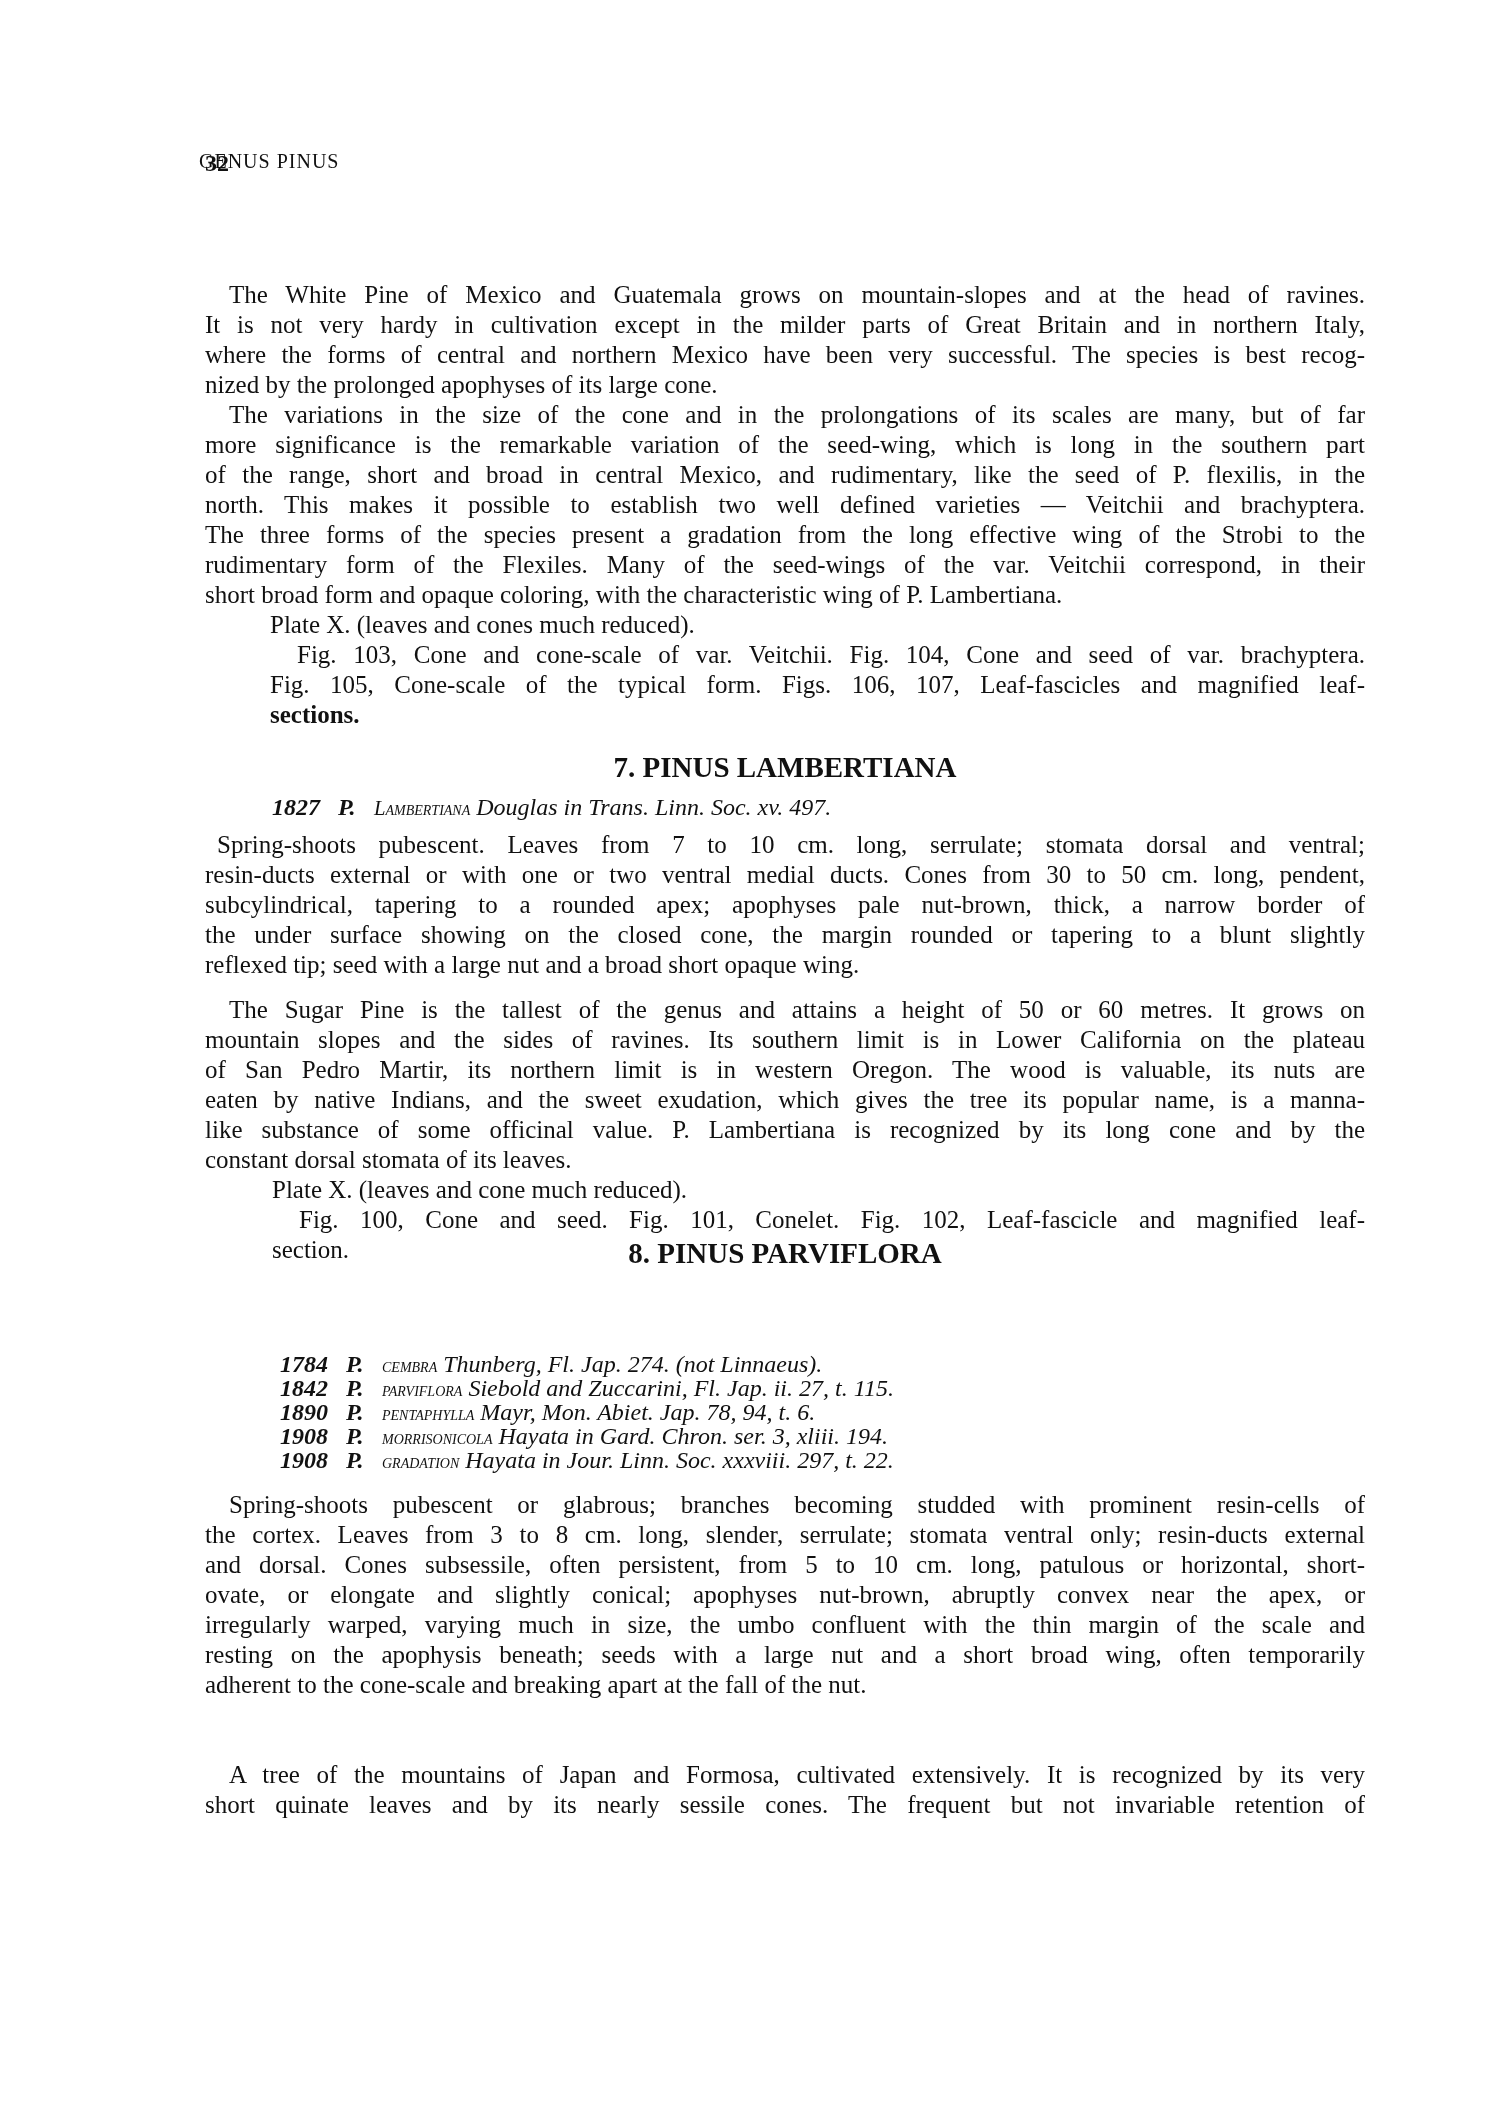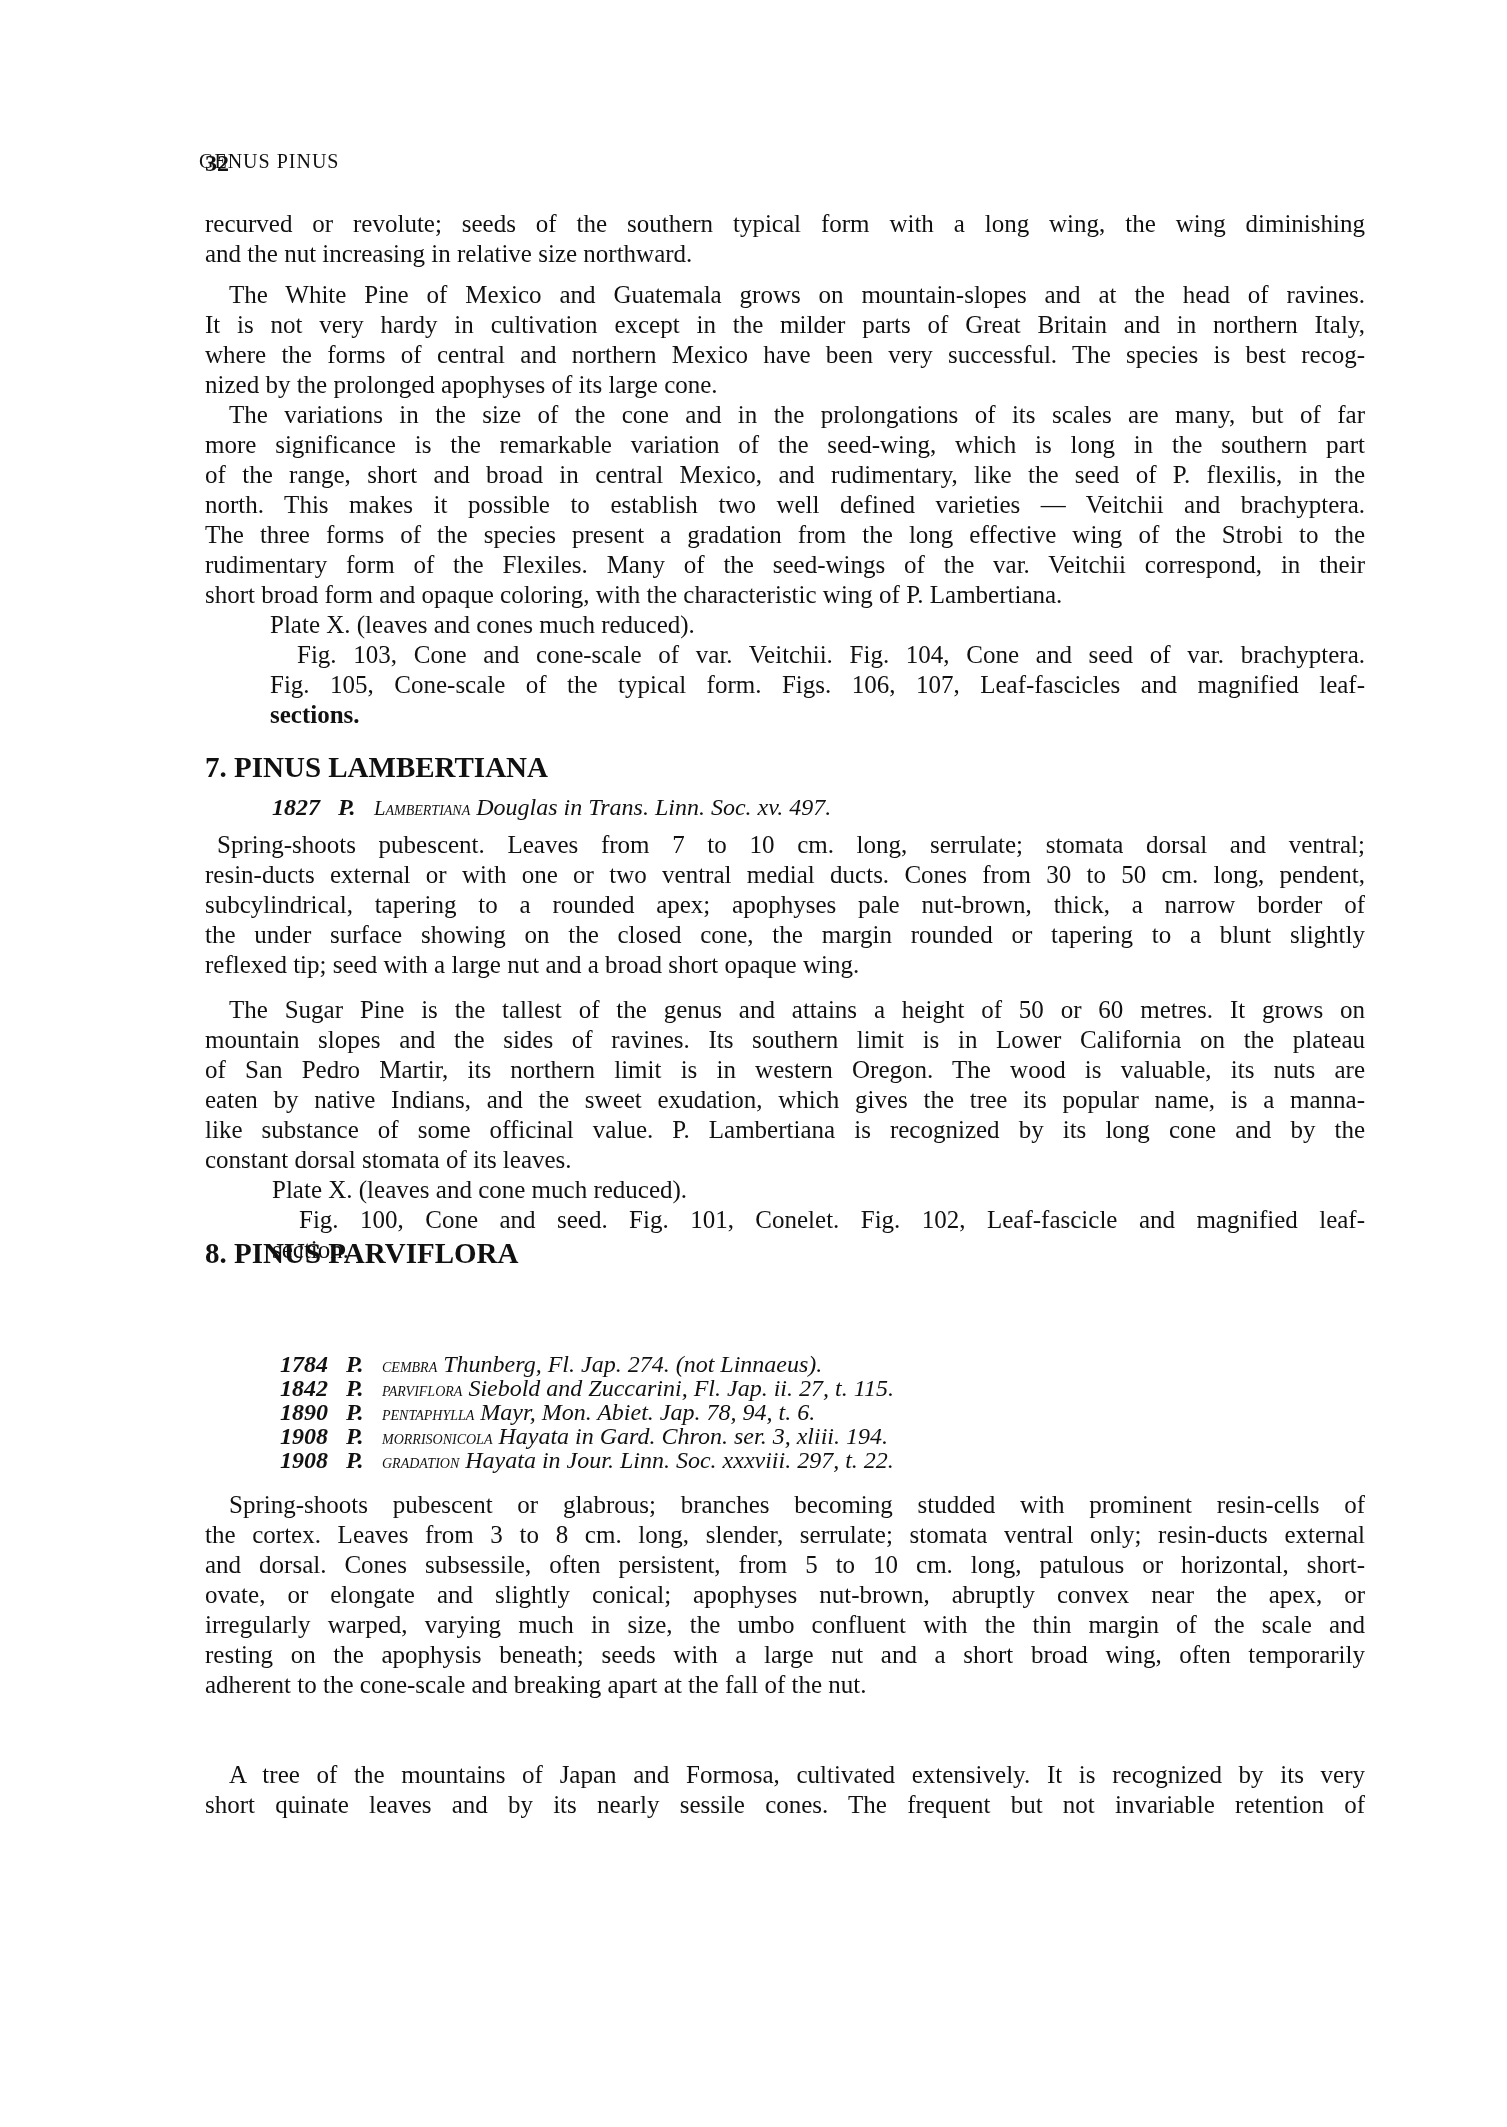--- a/index.html
+++ b/index.html
@@ -36,10 +36,6 @@
     <span class="running-title">GENUS PINUS</span>
   </div>
 
-  <div class="block" style="top:209px;">
-    <span class="line">recurved or revolute; seeds of the southern typical form with a long wing, the wing diminishing</span>
-    <span class="line last">and the nut increasing in relative size northward.</span>
-  </div>
 
   <div class="block" style="top:280px;">
     <span class="line" style="padding-left:24px;">The White Pine of Mexico and Guatemala grows on mountain-slopes and at the head of ravines.</span>

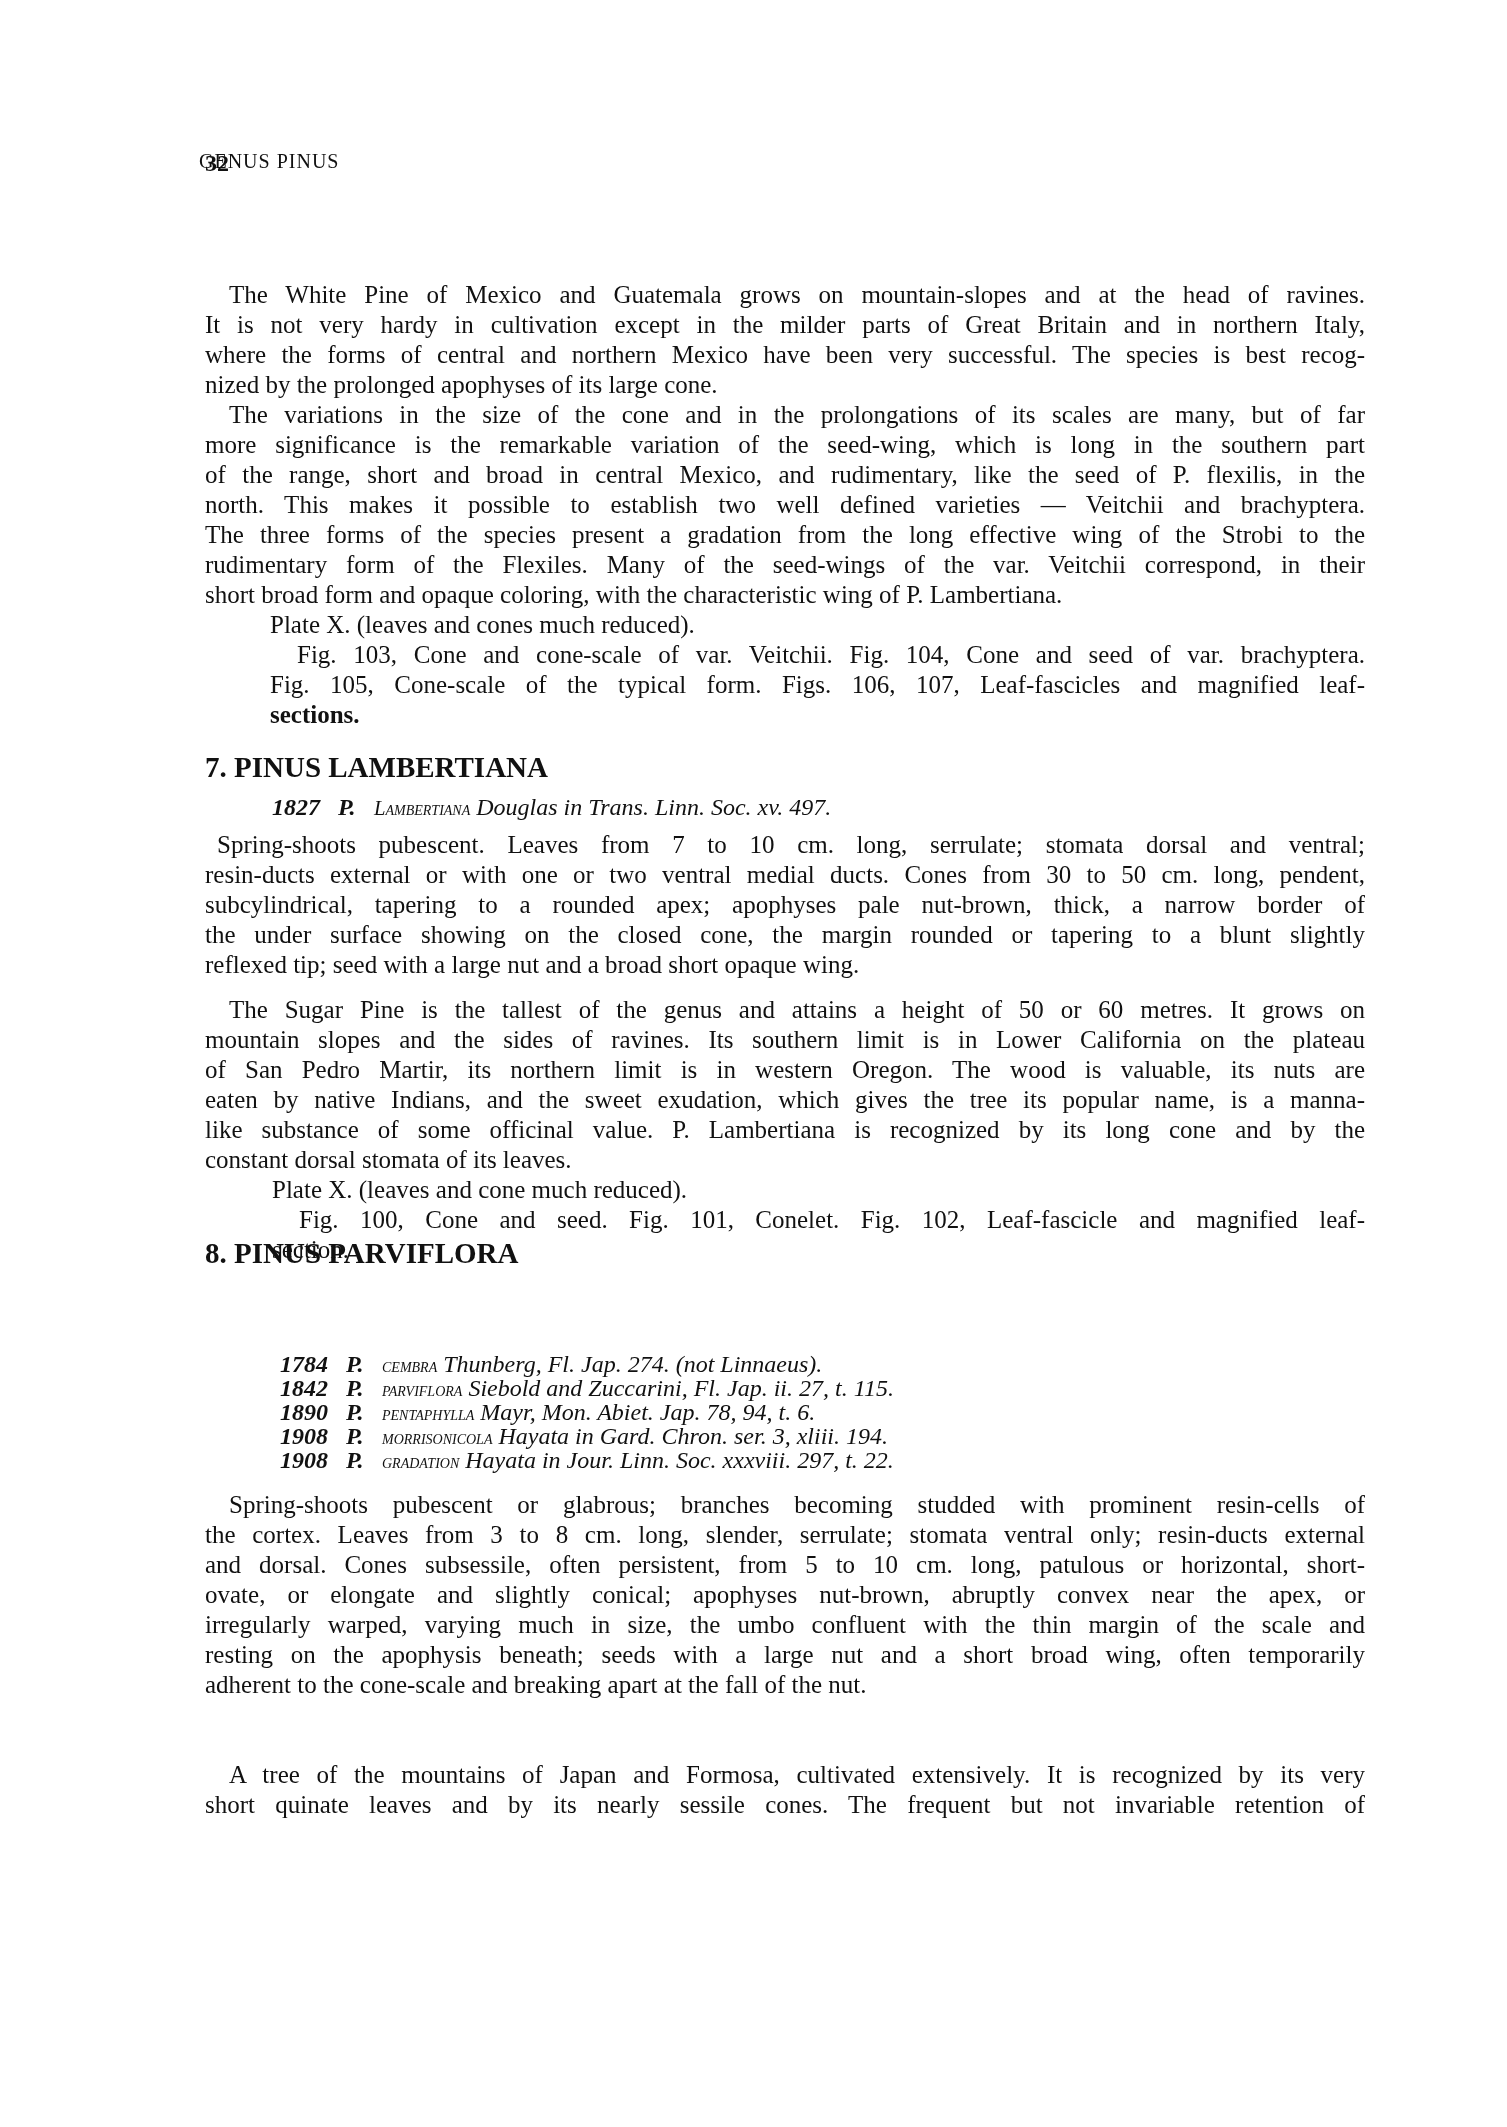--- a/index.html
+++ b/index.html
@@ -19,7 +19,7 @@
     text-align: justify; text-align-last: justify; overflow: hidden;
   }
   .line.last { text-align-last: left; }
-  .heading { font-size: 29px; line-height: 34px; height: 34px; font-weight: bold; white-space: nowrap; }
+  .heading { font-size: 29px; line-height: 34px; height: 34px; font-weight: bold; white-space: nowrap; text-align: center; }
   .heading .num { font-weight: bold; }
   .syn { display: block; font-size: 24px; line-height: 24px; height: 24px; white-space: nowrap; font-style: italic; }
   .syn .yr { display: inline-block; width: 60px; font-weight: bold; }

